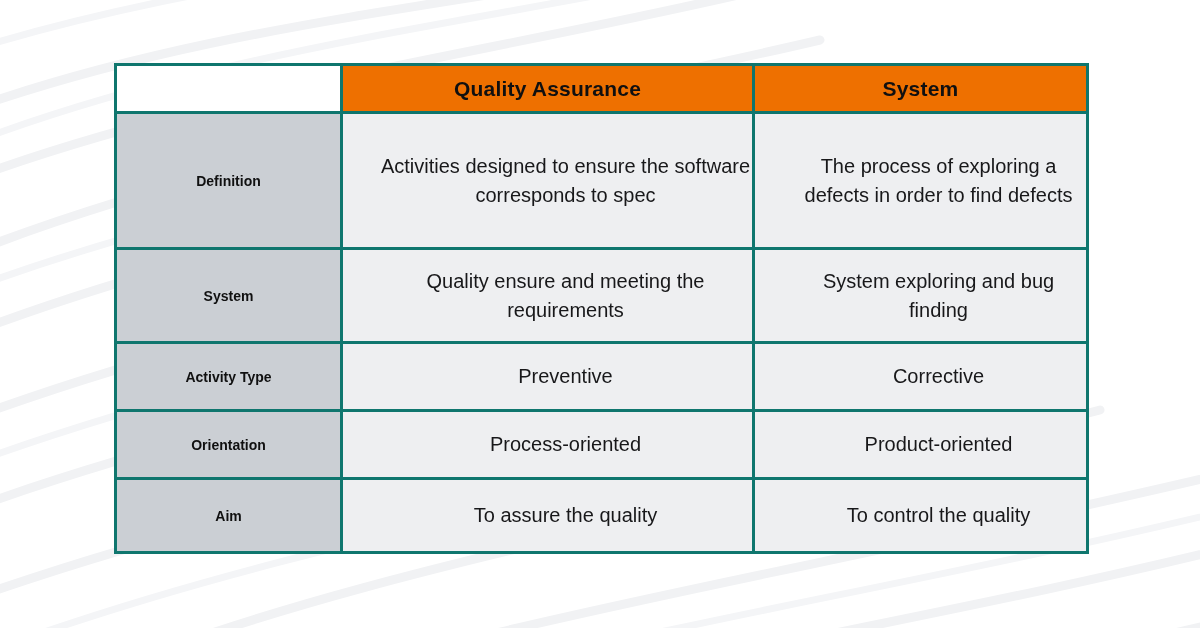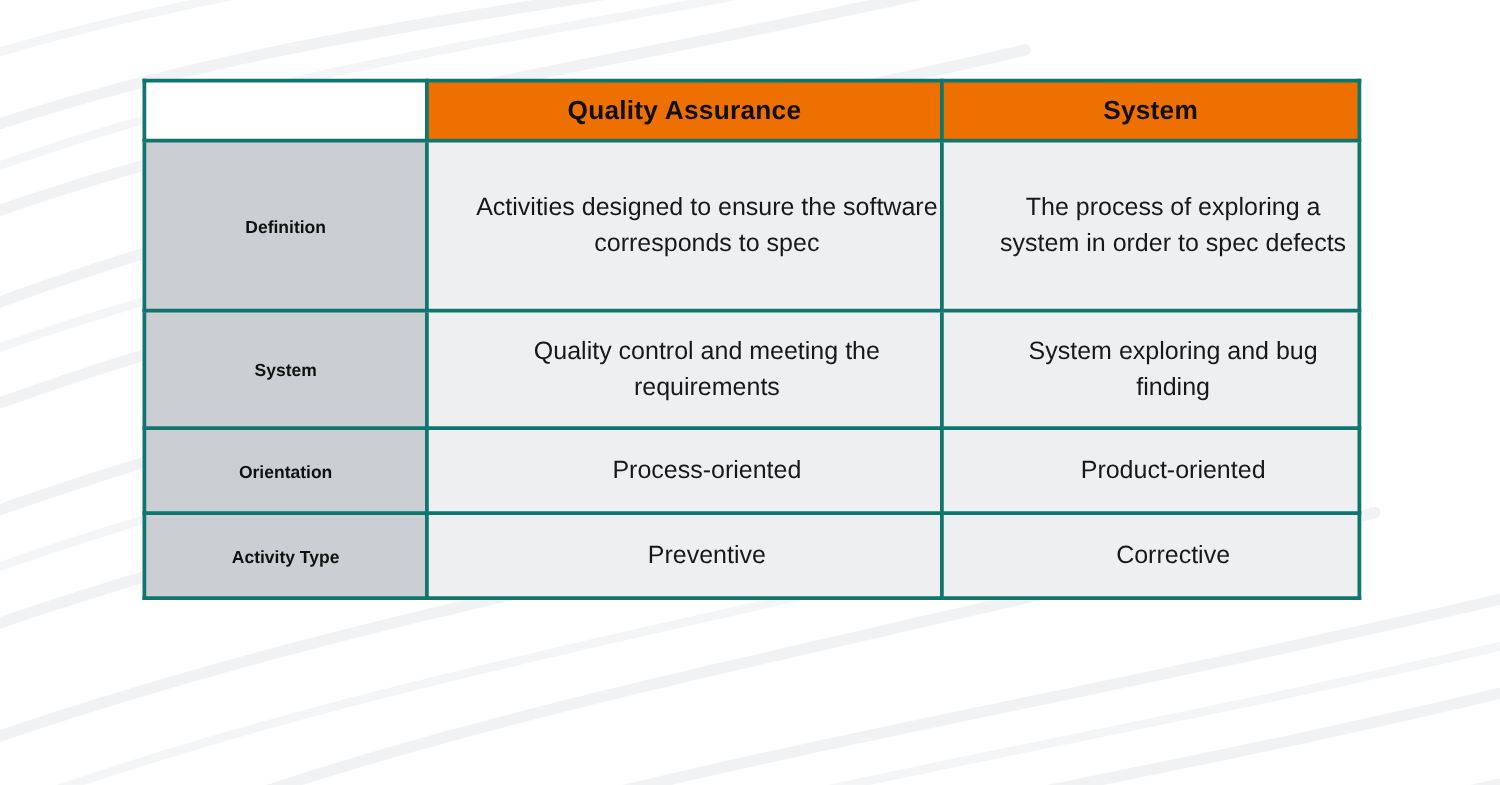--- a/index.html
+++ b/index.html
@@ -146,7 +146,7 @@
           <span class="cell-text">Activities designed to ensure the software corresponds to spec</span>
         </td>
         <td class="cell">
-          <span class="cell-text">The process of exploring a system in order to spec defects</span>
+          <span class="cell-text">The process of exploring a defects in order to find defects</span>
         </td>
       </tr>
 

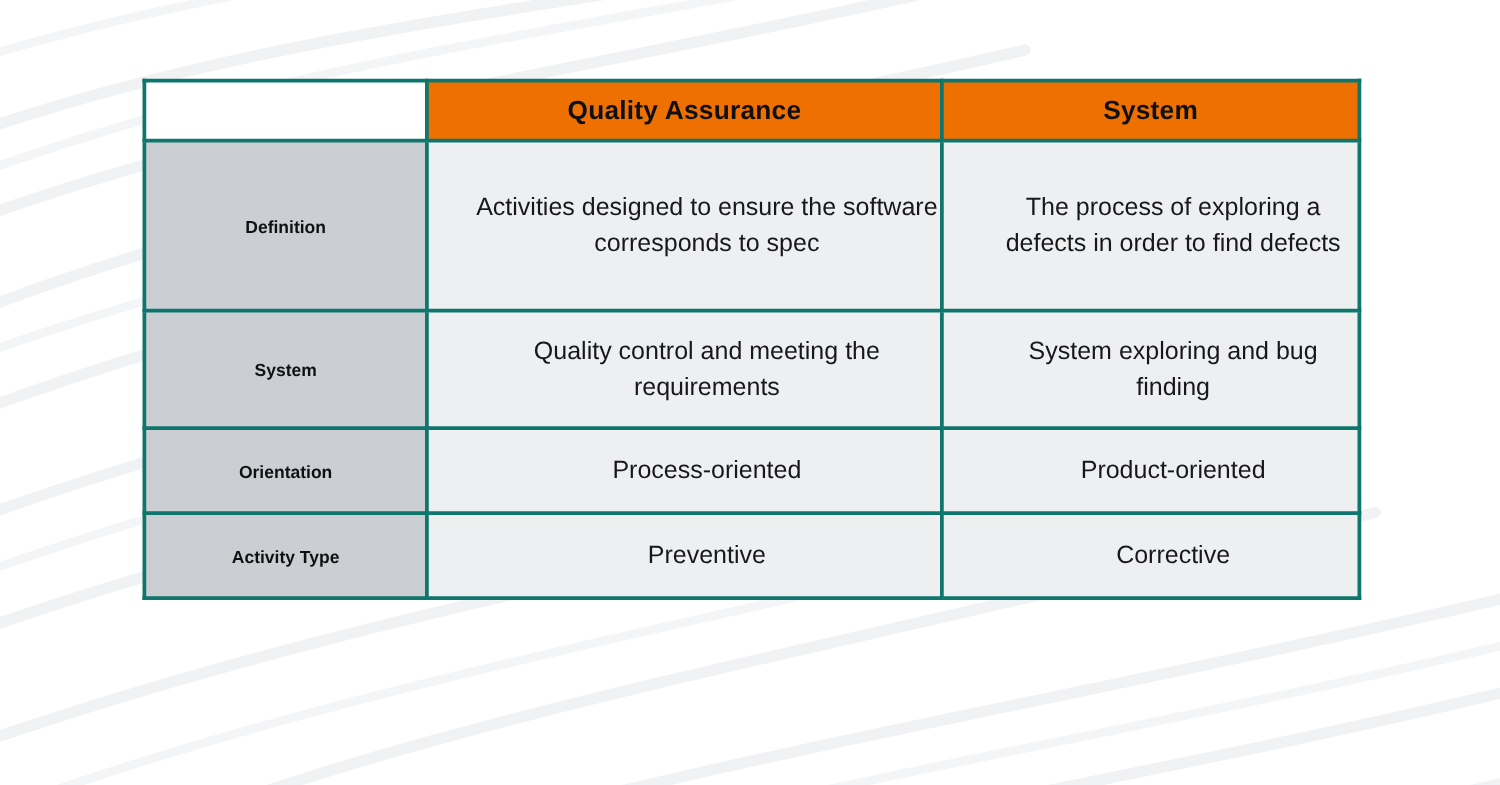--- a/index.html
+++ b/index.html
@@ -153,7 +153,7 @@
       <tr class="r-mid">
         <td class="row-label">System</td>
         <td class="cell">
-          <span class="cell-text">Quality control and meeting the requirements</span>
+          <span class="cell-text">Quality ensure and meeting the requirements</span>
         </td>
         <td class="cell">
           <span class="cell-text">System exploring and bug finding</span>

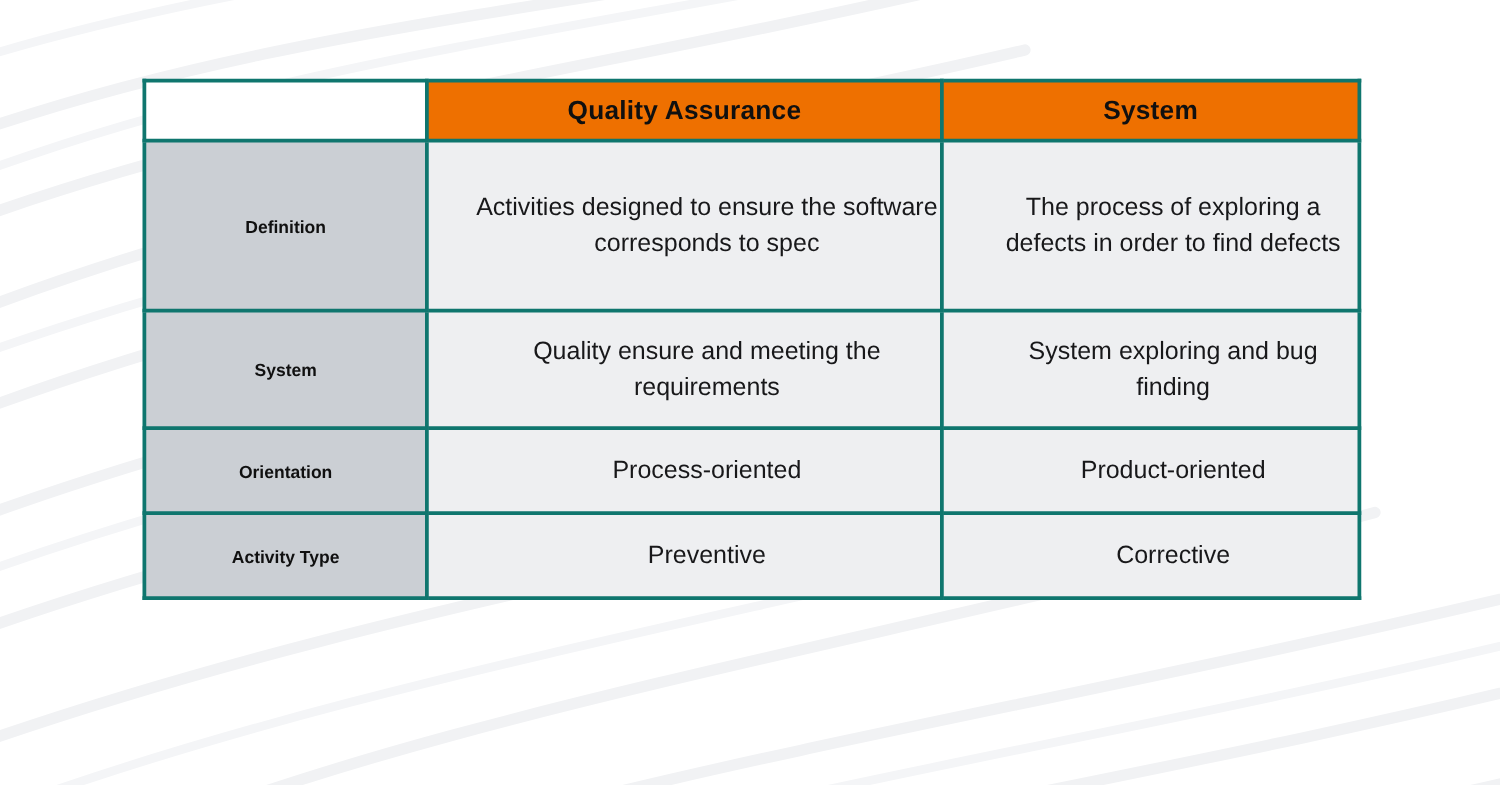--- a/index.html
+++ b/index.html
@@ -161,6 +161,16 @@
       </tr>
 
       <tr class="r-short">
+        <td class="row-label">Activity Type</td>
+        <td class="cell">
+          <span class="cell-text">Preventive</span>
+        </td>
+        <td class="cell">
+          <span class="cell-text">Corrective</span>
+        </td>
+      </tr>
+
+      <tr class="r-short">
         <td class="row-label">Orientation</td>
         <td class="cell">
           <span class="cell-text">Process-oriented</span>
@@ -170,16 +180,6 @@
         </td>
       </tr>
 
-      <tr class="r-short">
-        <td class="row-label">Activity Type</td>
-        <td class="cell">
-          <span class="cell-text">Preventive</span>
-        </td>
-        <td class="cell">
-          <span class="cell-text">Corrective</span>
-        </td>
-      </tr>
-
 
     </tbody>
   </table>

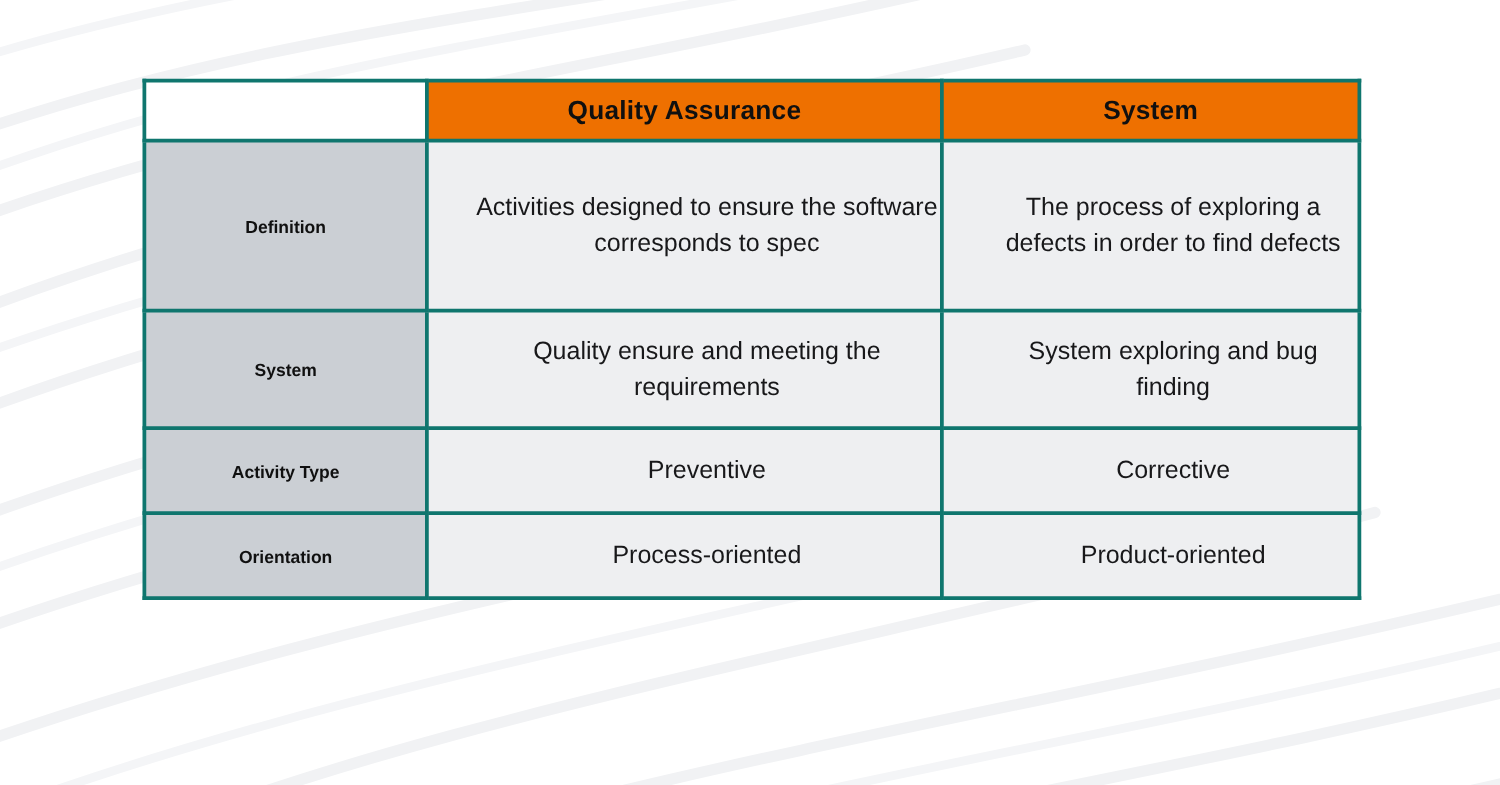--- a/index.html
+++ b/index.html
@@ -180,6 +180,15 @@
         </td>
       </tr>
 
+      <tr class="r-aim">
+        <td class="row-label">Aim</td>
+        <td class="cell">
+          <span class="cell-text">To assure the quality</span>
+        </td>
+        <td class="cell">
+          <span class="cell-text">To control the quality</span>
+        </td>
+      </tr>
 
     </tbody>
   </table>

